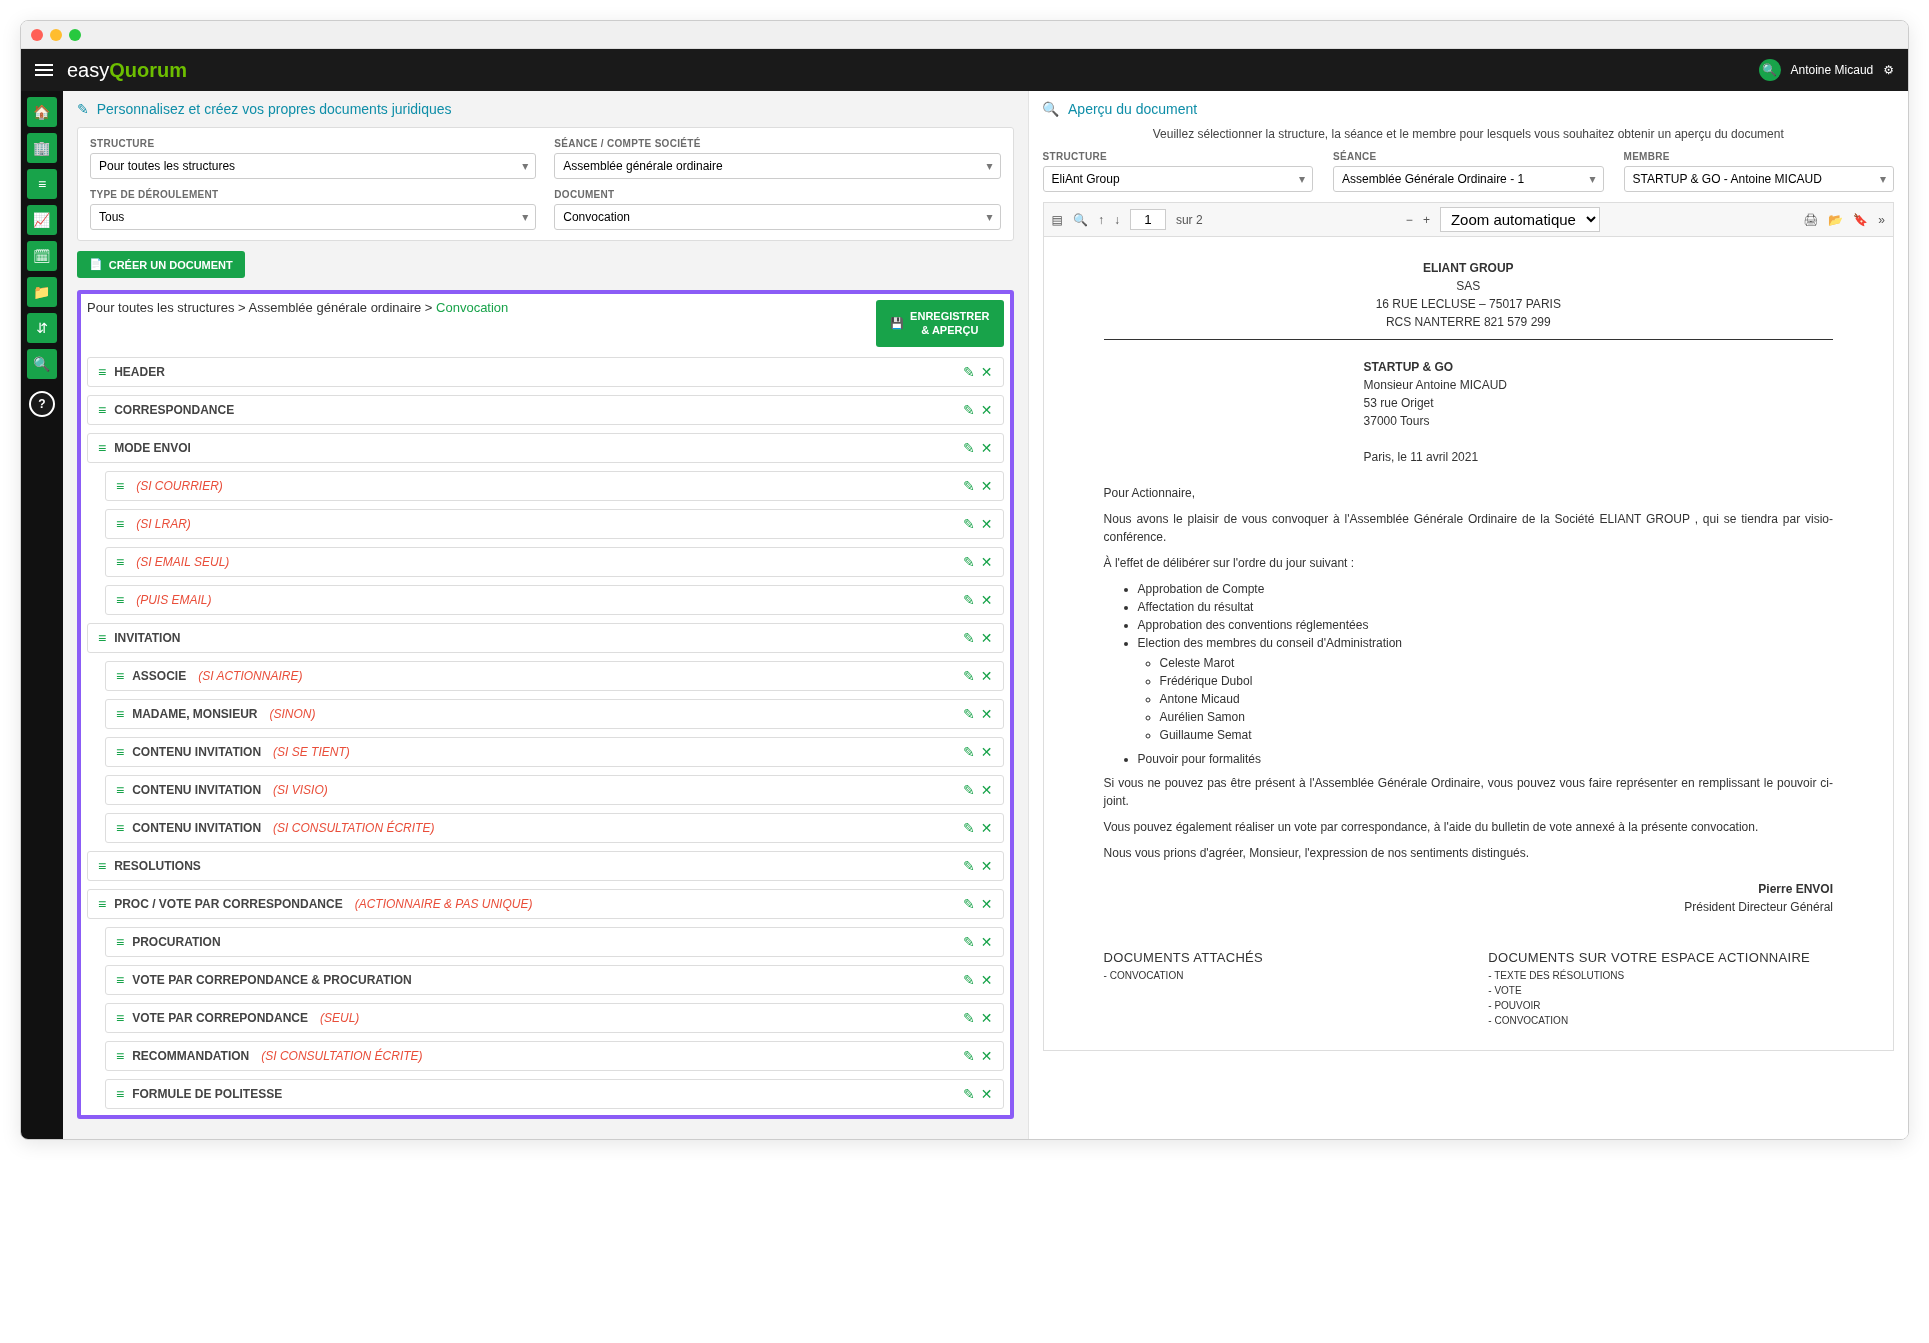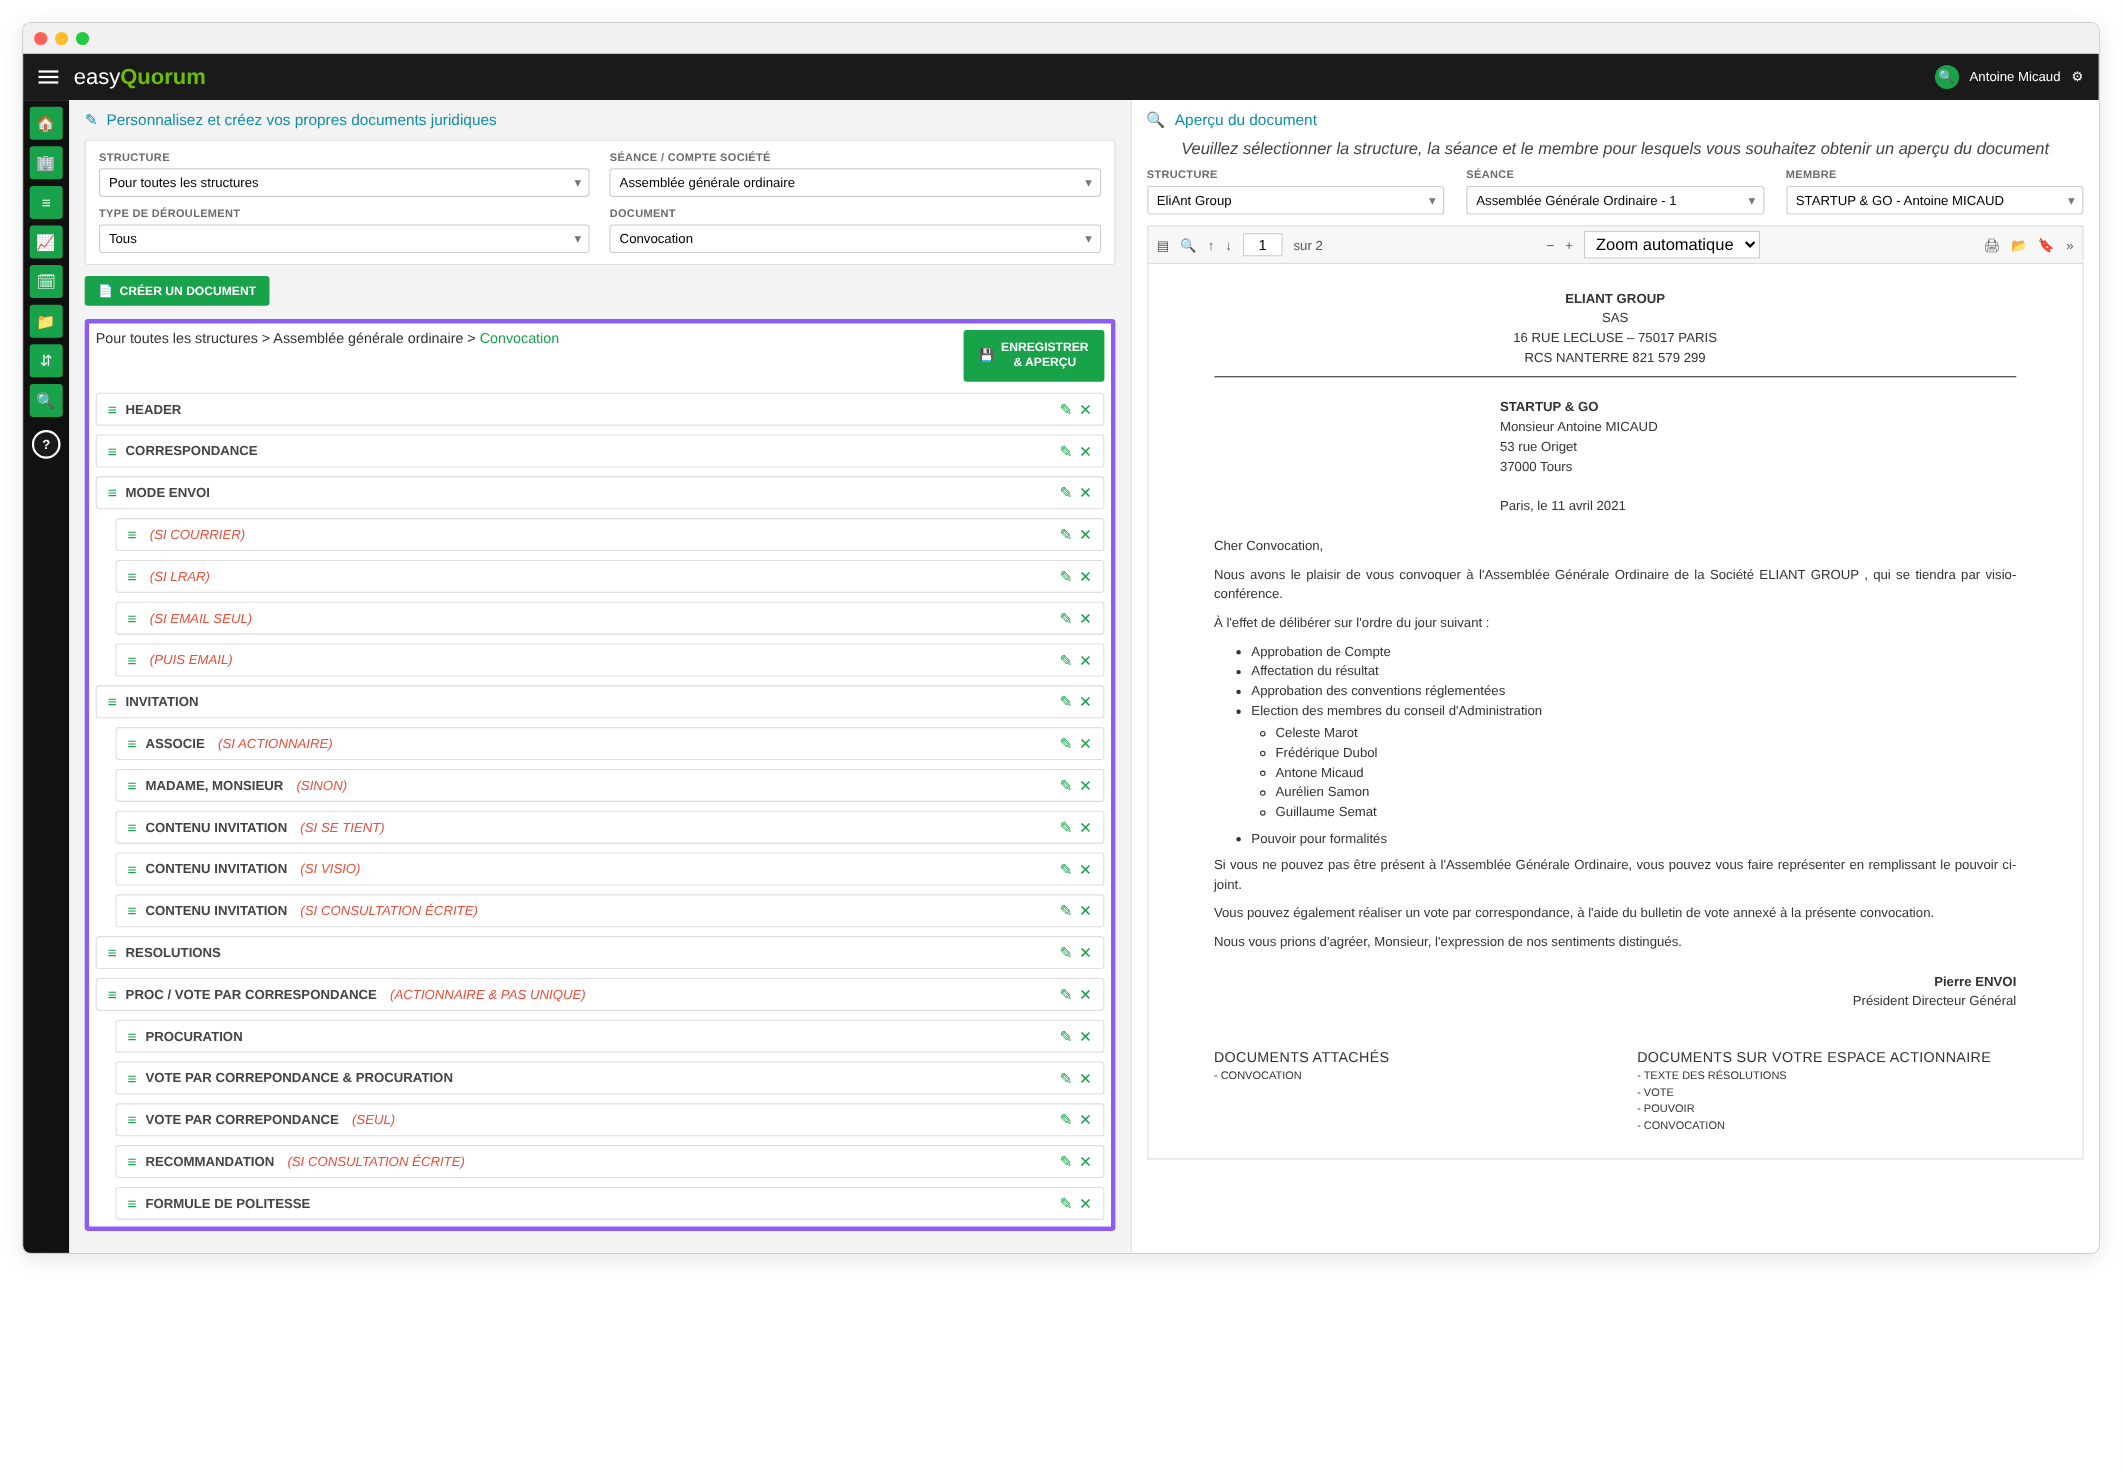--- a/index.html
+++ b/index.html
@@ -53,7 +53,7 @@
 .cond{color:#e94e3a;font-style:italic;font-weight:500;margin-left:4px;}
 .sub{margin-left:18px;}
 
-.preview-instr{font-size:15px;color:#444;text-align:center;margin-bottom:10px;font-style:italic;}
+.preview-instr{font-size:12px;color:#444;text-align:center;margin-bottom:10px;}
 .preview-filters{display:flex;gap:20px;margin-bottom:10px;}
 .preview-filters .fg{flex:1;}
 

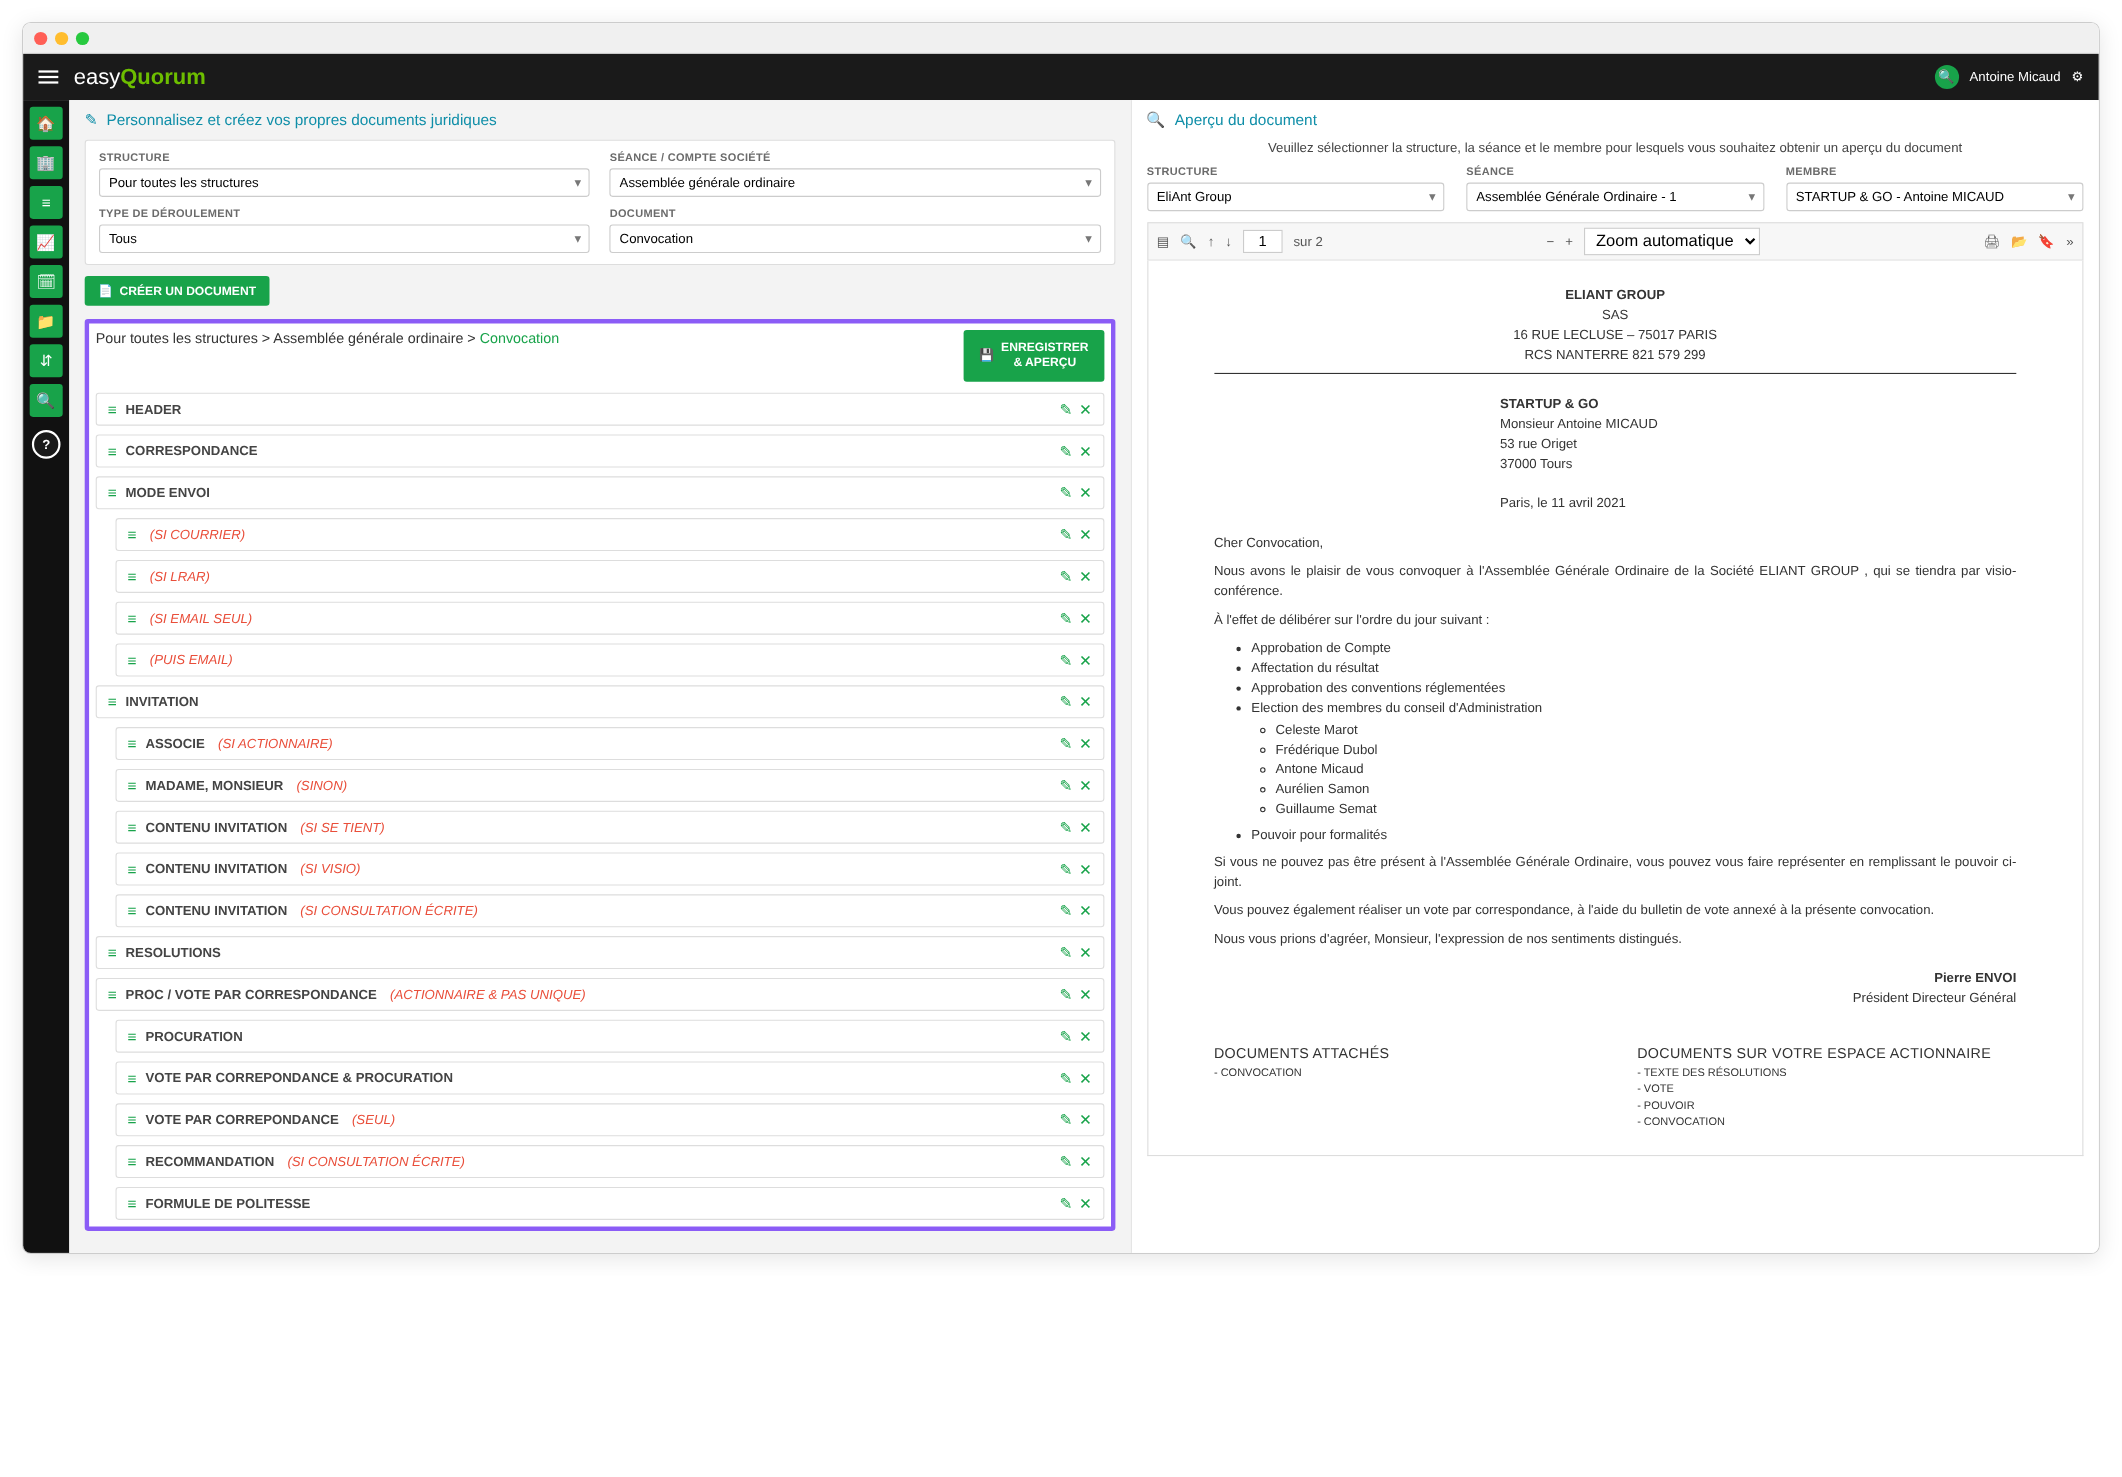--- a/index.html
+++ b/index.html
@@ -476,7 +476,7 @@
             <br>
             <div>Paris, le 11 avril 2021</div>
           </div>
-          <p>Cher Convocation,</p>
+          <p>Pour Actionnaire,</p>
           <p class="just">Nous avons le plaisir de vous convoquer à l'Assemblée Générale Ordinaire de la Société ELIANT GROUP , qui se tiendra par visio-conférence.</p>
           <p>À l'effet de délibérer sur l'ordre du jour suivant :</p>
           <ul>

